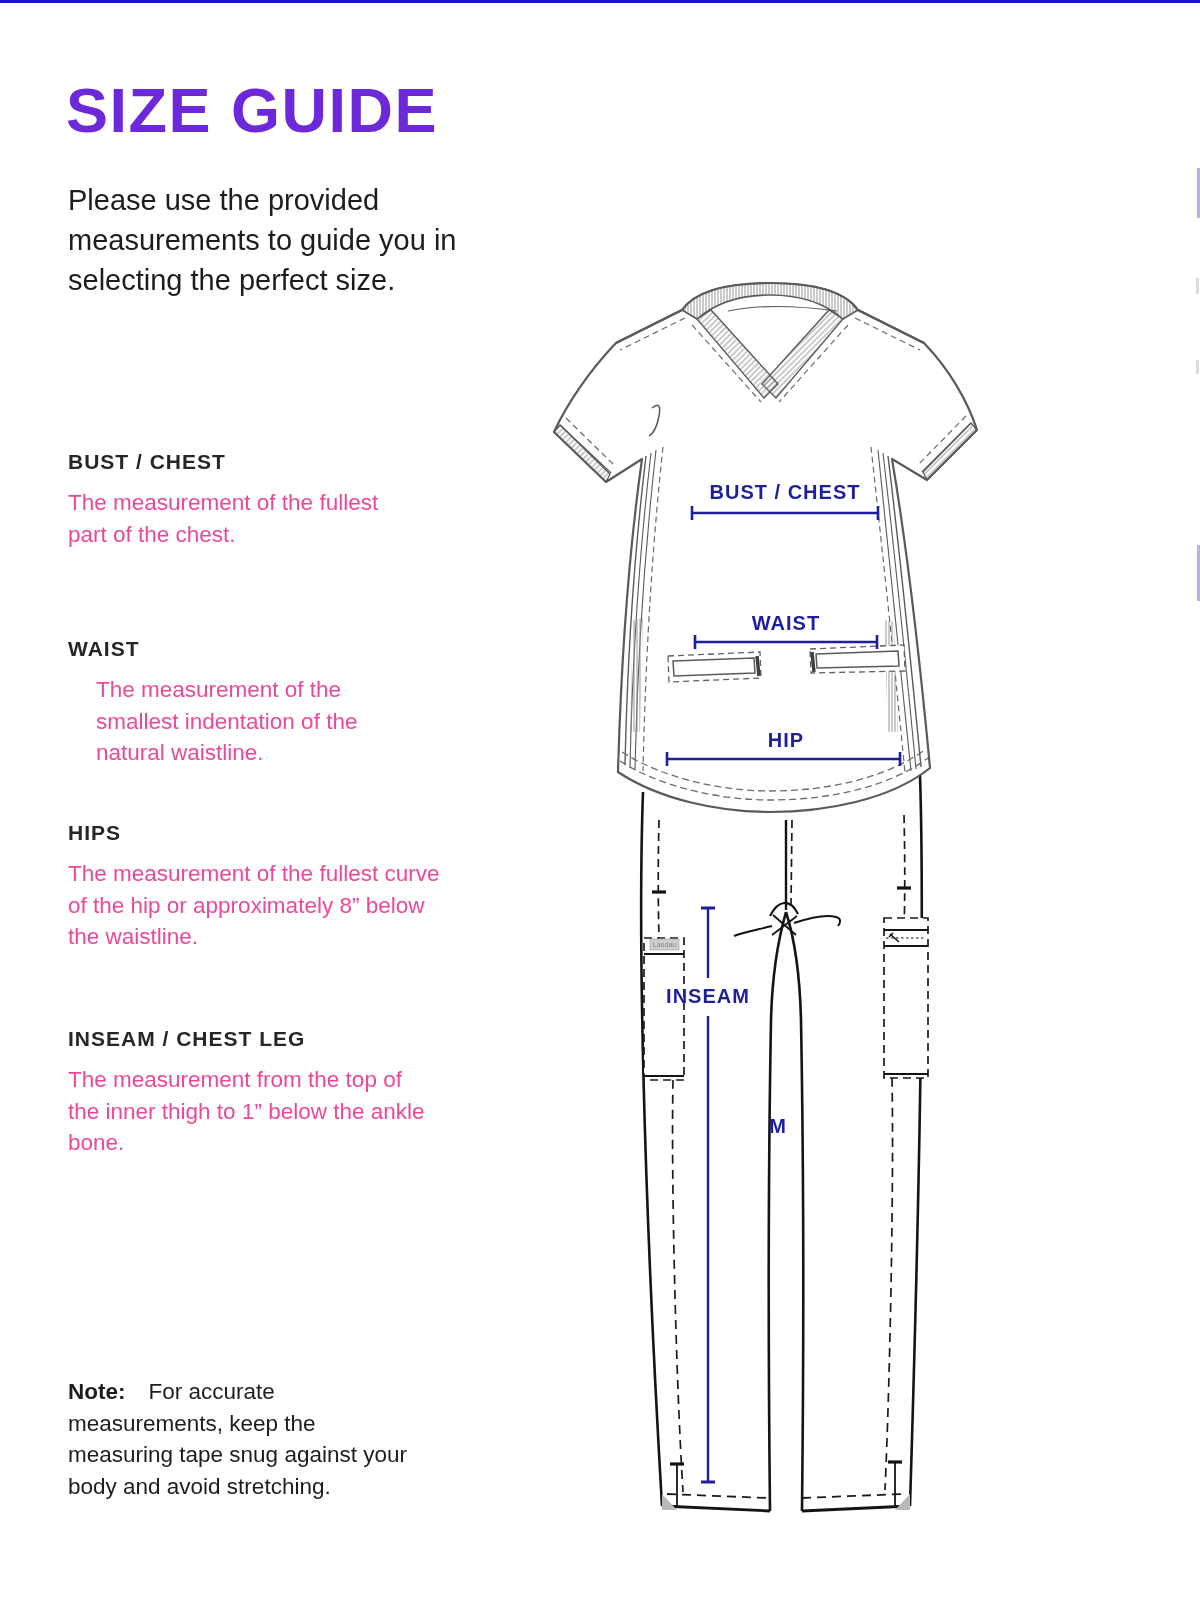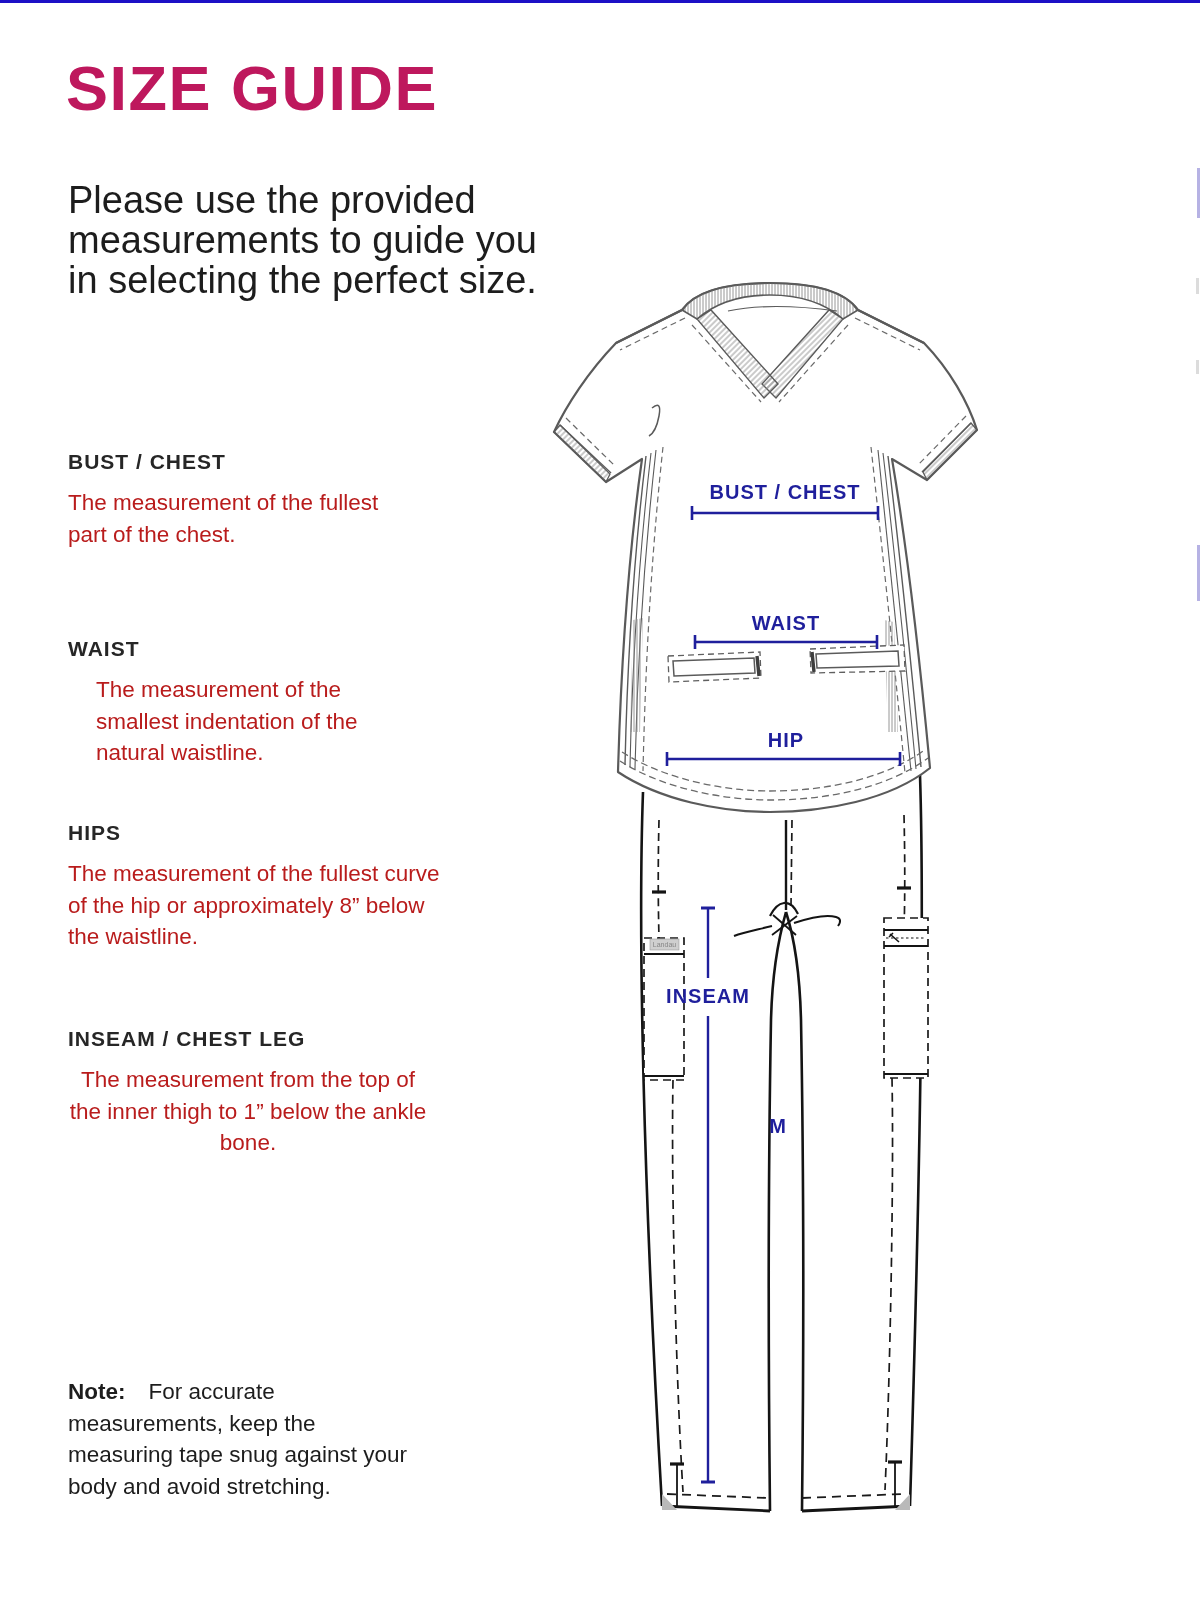--- a/index.html
+++ b/index.html
@@ -7,8 +7,8 @@
         font-family:"Liberation Sans", sans-serif;color:#1f1f1f;}
   .top-border{position:absolute;top:0;left:0;width:1200px;height:3px;background:#1c10c6;}
   .edge-artifact{position:absolute;width:3px;}
-  .title{position:absolute;left:66px;top:52px;font-size:63px;font-weight:bold;
-         letter-spacing:1.5px;color:#be185d;}
+  .title{position:absolute;left:66px;top:74px;font-size:63px;font-weight:bold;
+         letter-spacing:1.5px;color:#6d28d9;}
   .intro{position:absolute;left:68px;top:180px;width:470px;font-size:38px;line-height:40px;color:#1d1d1d;}
   .section{position:absolute;left:68px;}
   .section h3{margin:0 0 13px 0;font-size:21px;font-weight:bold;letter-spacing:1px;color:#262626;}

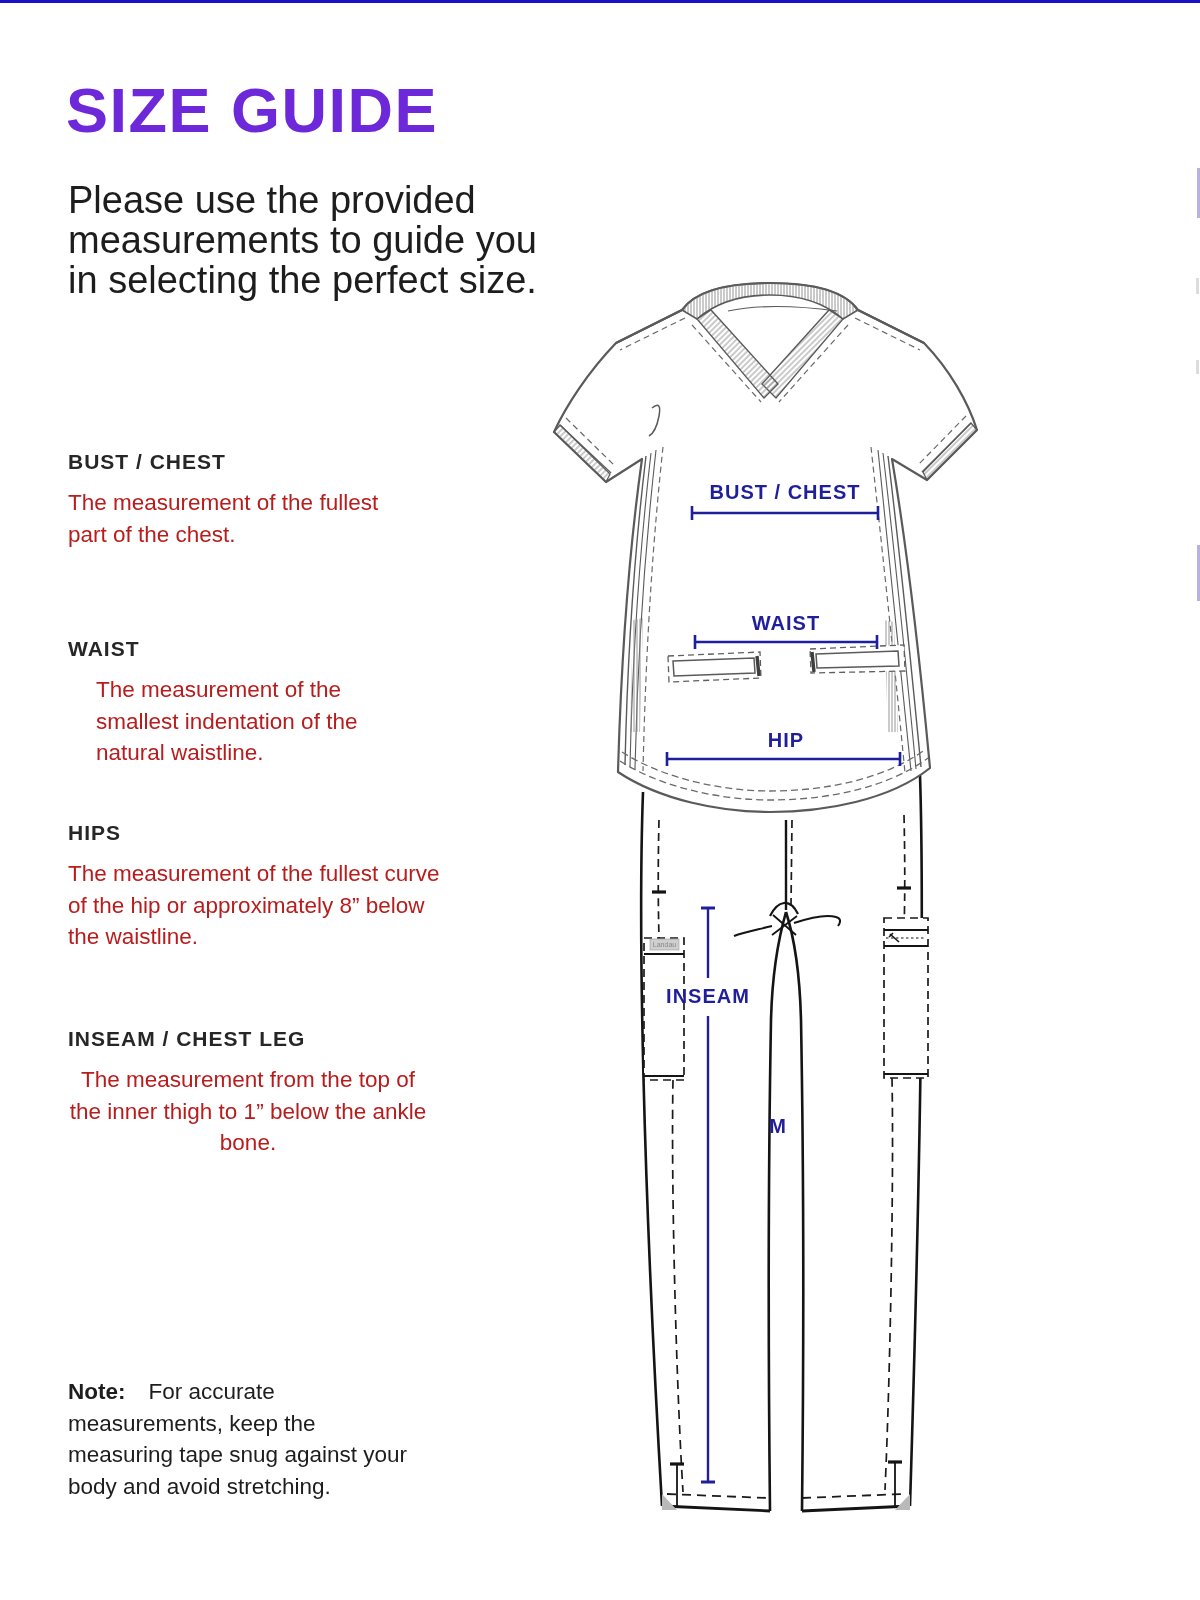--- a/index.html
+++ b/index.html
@@ -9,7 +9,7 @@
   .edge-artifact{position:absolute;width:3px;}
   .title{position:absolute;left:66px;top:74px;font-size:63px;font-weight:bold;
          letter-spacing:1.5px;color:#6d28d9;}
-  .intro{position:absolute;left:68px;top:180px;width:470px;font-size:38px;line-height:40px;color:#1d1d1d;}
+  .intro{position:absolute;left:68px;top:180px;width:470px;font-size:29px;line-height:40px;color:#1d1d1d;}
   .section{position:absolute;left:68px;}
   .section h3{margin:0 0 13px 0;font-size:21px;font-weight:bold;letter-spacing:1px;color:#262626;}
   .section p{margin:0;font-size:22.5px;line-height:31.5px;color:#b91c1c;}

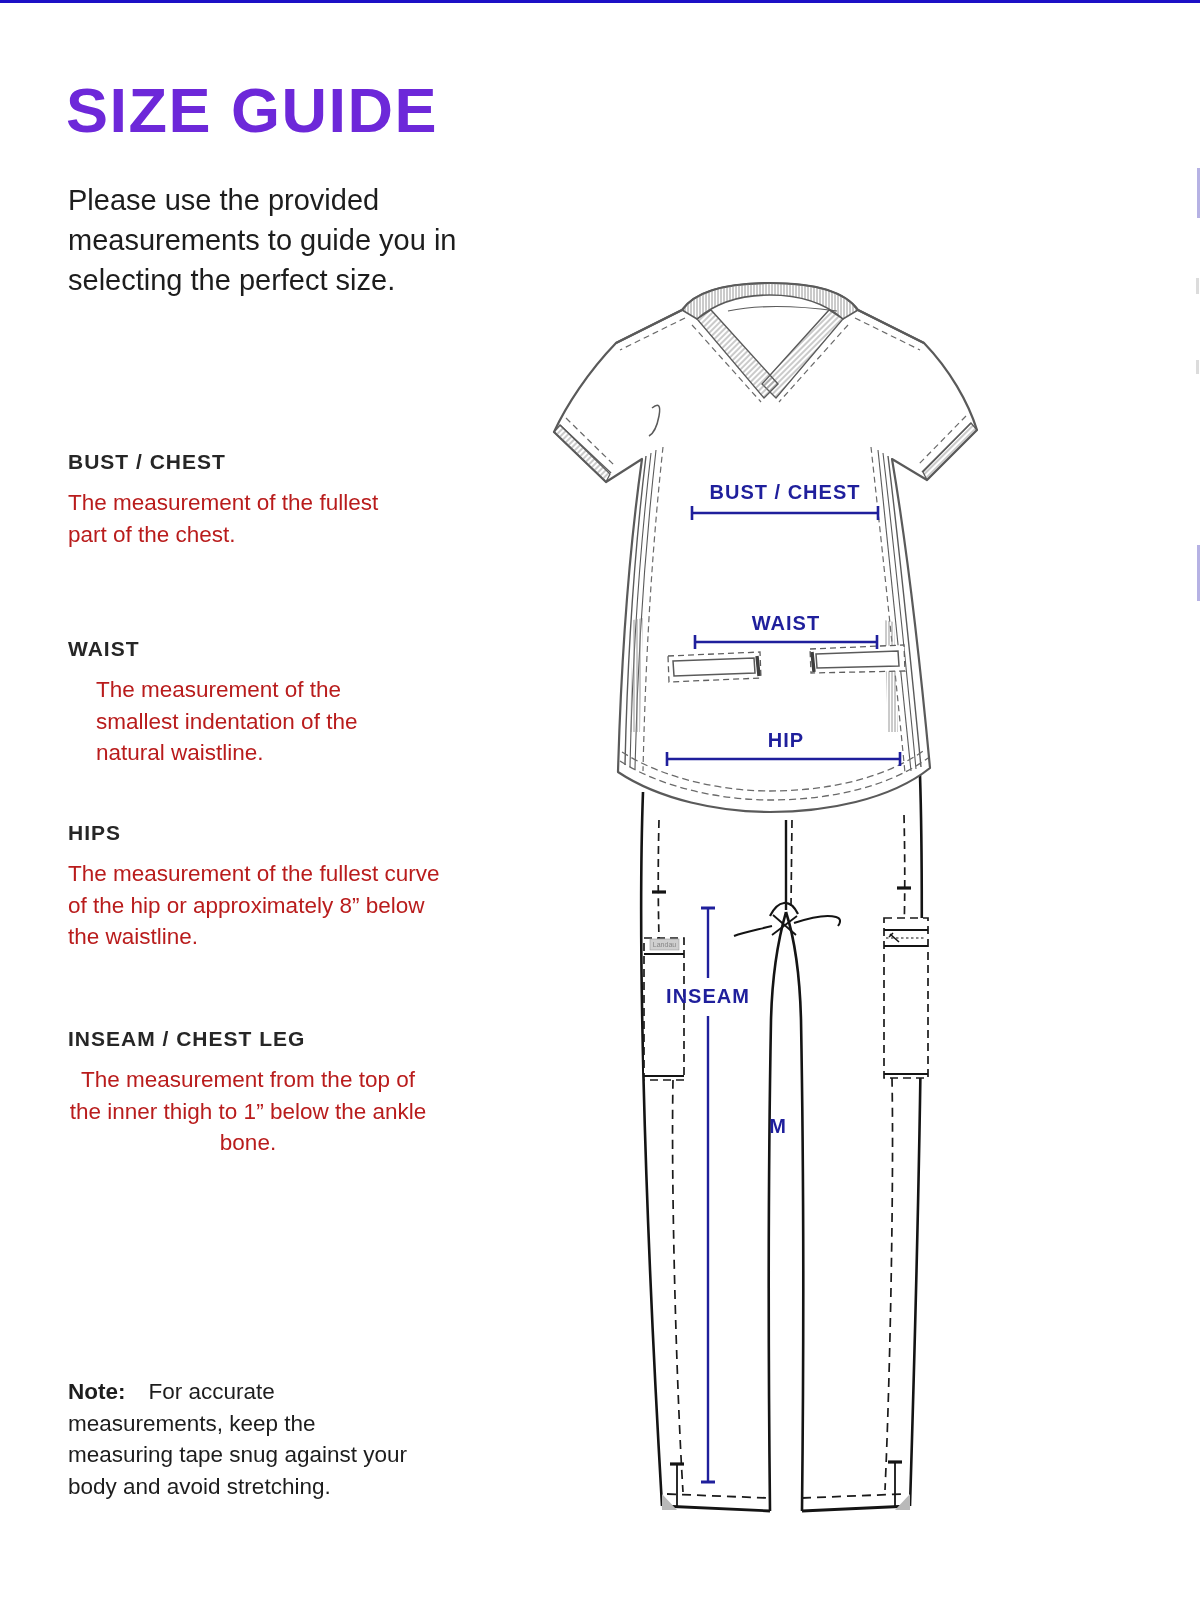--- a/index.html
+++ b/index.html
@@ -12,7 +12,7 @@
   .intro{position:absolute;left:68px;top:180px;width:470px;font-size:29px;line-height:40px;color:#1d1d1d;}
   .section{position:absolute;left:68px;}
   .section h3{margin:0 0 13px 0;font-size:21px;font-weight:bold;letter-spacing:1px;color:#262626;}
-  .section p{margin:0;font-size:22.5px;line-height:31.5px;color:#b91c1c;}
+  .section p{margin:0;font-size:22.5px;line-height:31.5px;color:#ec4899;}
   .s-bust{top:450px;}  .s-bust p{width:320px;}
   .s-waist{top:637px;} .s-waist p{width:325px;margin-left:28px;}
   .s-hips{top:821px;}  .s-hips p{width:392px;}

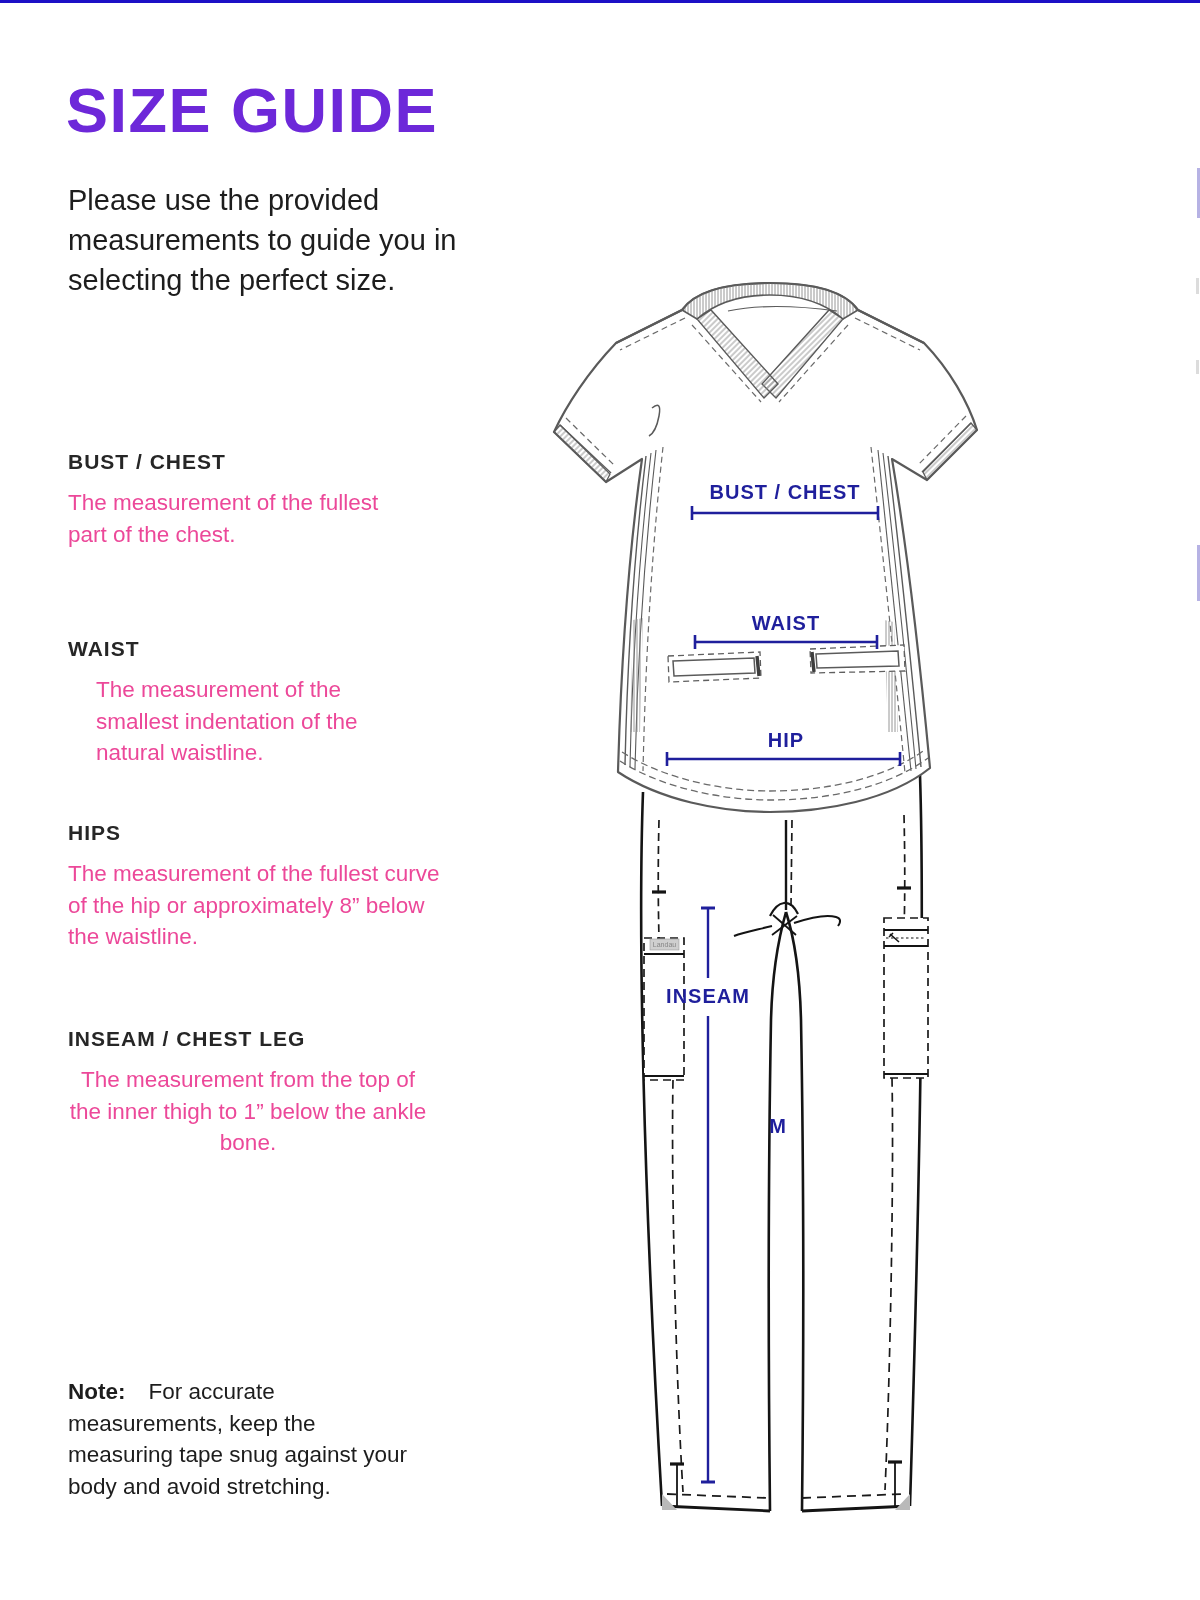--- a/index.html
+++ b/index.html
@@ -16,7 +16,7 @@
   .s-bust{top:450px;}  .s-bust p{width:320px;}
   .s-waist{top:637px;} .s-waist p{width:325px;margin-left:28px;}
   .s-hips{top:821px;}  .s-hips p{width:392px;}
-  .s-inseam{top:1027px;} .s-inseam p{width:360px;text-align:center;}
+  .s-inseam{top:1027px;} .s-inseam p{width:360px;}
   .note{position:absolute;left:68px;top:1376px;width:345px;font-size:22.5px;line-height:31.5px;color:#1d1d1d;}
   .note b{margin-right:23px;}
   .diagram{position:absolute;left:540px;top:280px;width:440px;height:1240px;}

